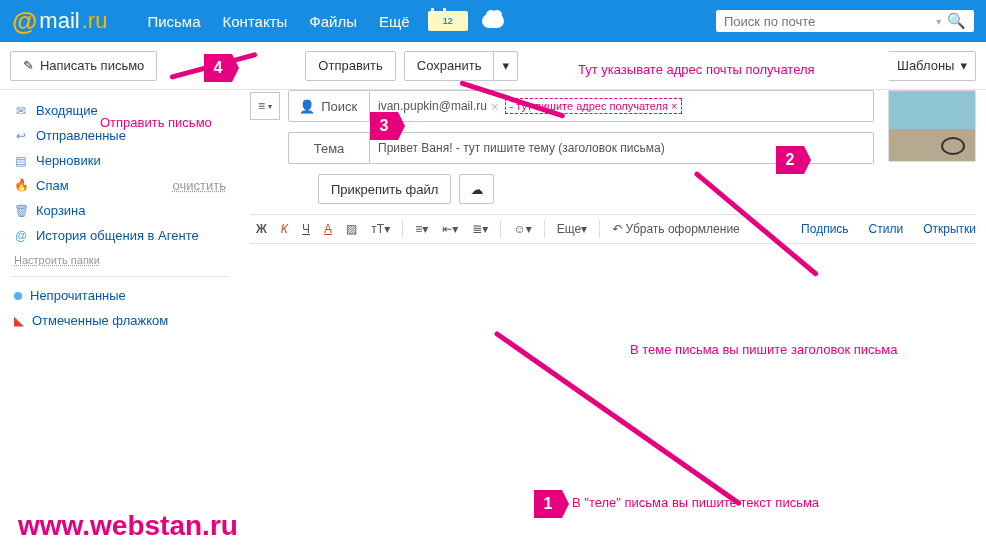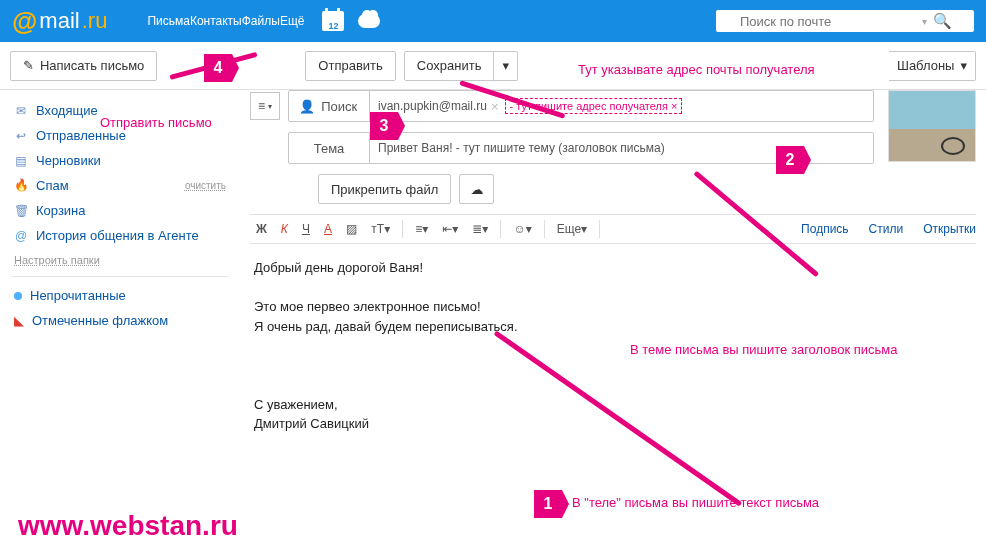--- a/index.html
+++ b/index.html
@@ -9,7 +9,7 @@
 .logo .at{color:#ffb400;font-size:26px;font-weight:bold}
 .logo .m{color:#fff}
 .logo .ru{color:#ffb400}
-.topnav{display:flex;margin-left:40px;font-size:12px}
+.topnav{display:flex;gap:22px;margin-left:40px;font-size:15px}
 .topnav span{cursor:pointer}
 .topicons{display:flex;gap:14px;margin-left:18px;align-items:center}
 .cal-icon{width:22px;height:20px;background:#ffffff;border-radius:2px;position:relative;display:flex;align-items:flex-end;justify-content:center}

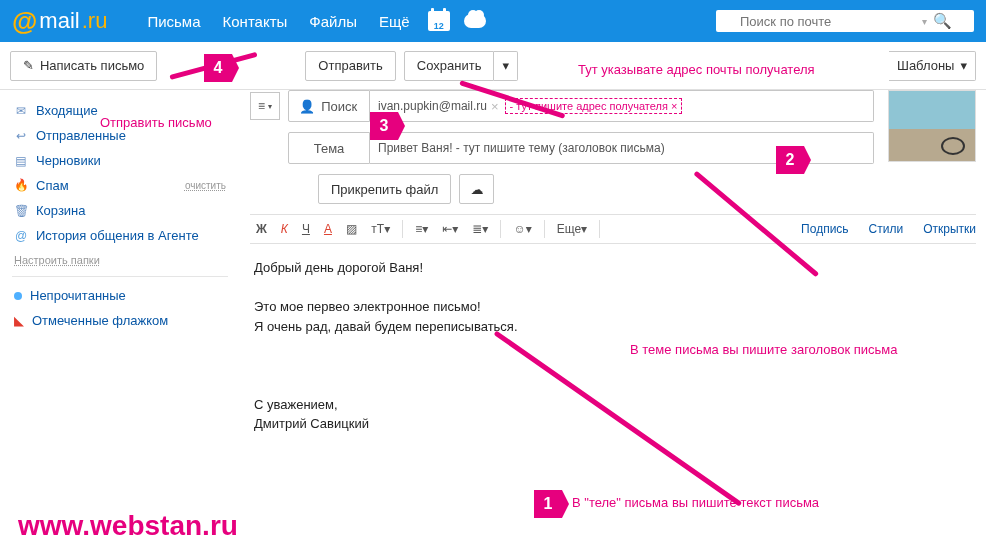--- a/index.html
+++ b/index.html
@@ -12,7 +12,7 @@
 .topnav{display:flex;gap:22px;margin-left:40px;font-size:15px}
 .topnav span{cursor:pointer}
 .topicons{display:flex;gap:14px;margin-left:18px;align-items:center}
-.cal-icon{width:22px;height:20px;background:#ffffff;border-radius:2px;position:relative;display:flex;align-items:flex-end;justify-content:center}
+.cal-icon{width:40px;height:20px;background:#fef9c3;border-radius:2px;position:relative;display:flex;align-items:center;justify-content:center}
 .cal-icon::before{content:"";position:absolute;top:-3px;left:3px;width:3px;height:5px;background:#fff;border-radius:1px;box-shadow:12px 0 #fff}
 .cal-icon span{color:#168de2;font-size:9px;font-weight:bold}
 .cloud-icon{width:22px;height:14px;background:#fff;border-radius:10px;position:relative}

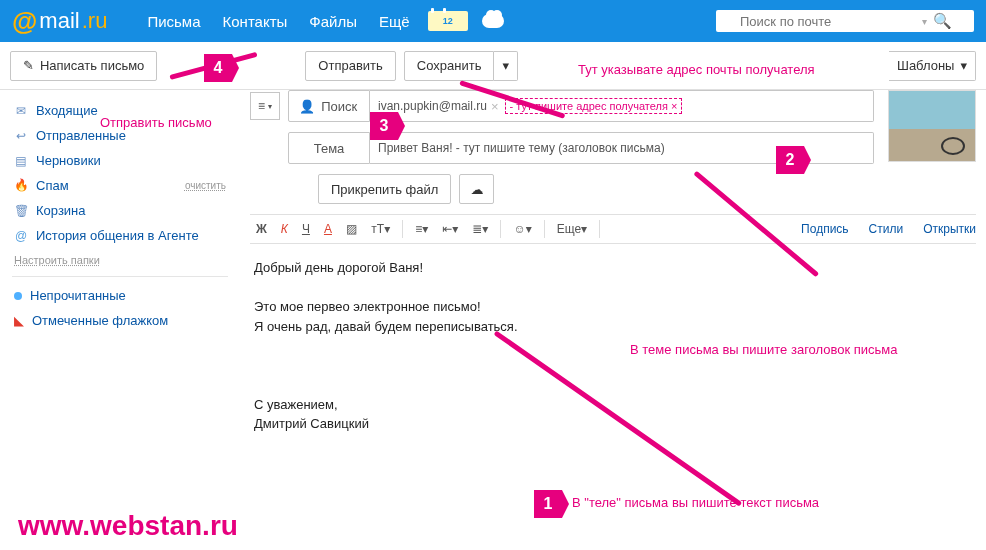--- a/index.html
+++ b/index.html
@@ -17,7 +17,7 @@
 .cal-icon span{color:#168de2;font-size:9px;font-weight:bold}
 .cloud-icon{width:22px;height:14px;background:#fff;border-radius:10px;position:relative}
 .cloud-icon::before{content:"";position:absolute;width:10px;height:10px;background:#fff;border-radius:50%;top:-4px;left:4px;box-shadow:6px 0 #fff}
-.search{margin-left:auto;display:flex;align-items:center;background:#fff;border-radius:2px;height:22px;width:258px;padding:0 24px}
+.search{margin-left:auto;display:flex;align-items:center;background:#fff;border-radius:2px;height:22px;width:258px;padding:0 8px}
 .search input{border:none;outline:none;flex:1;font-size:13px;color:#555}
 .search .caret{color:#aaa;font-size:10px;margin:0 6px}
 .search .mag{color:#999;font-size:15px}

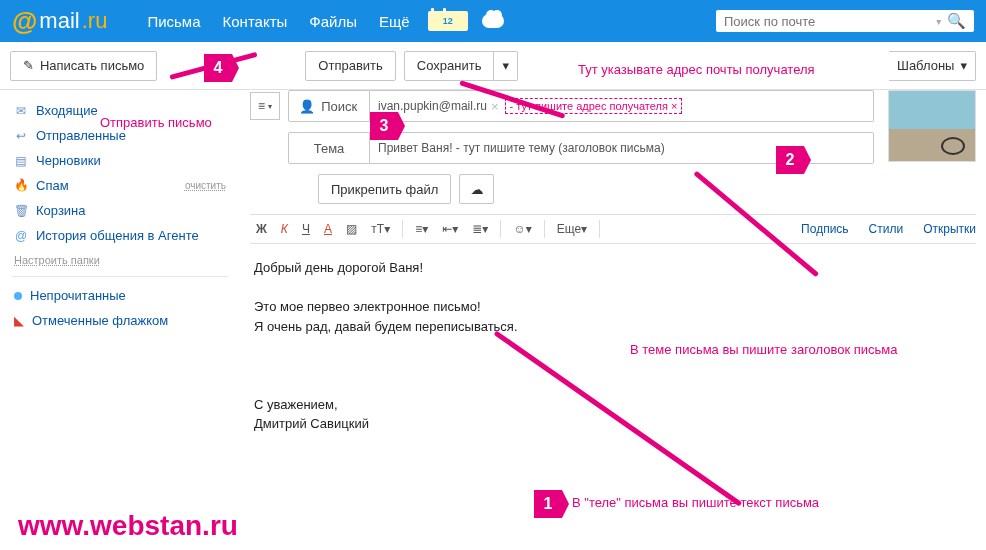--- a/index.html
+++ b/index.html
@@ -36,7 +36,7 @@
 .folder{display:flex;align-items:center;gap:8px;padding:5px 14px;color:#0857a6;cursor:pointer;font-size:13px}
 .folder .ico{width:14px;text-align:center;color:#6b92c4;font-size:12px}
 .folder.spam{justify-content:space-between}
-.clearlink{color:#999;font-size:10px;text-decoration:underline dotted}
+.clearlink{color:#999;font-size:13px;text-decoration:underline dotted}
 .configure{color:#999;font-size:11px;padding:6px 14px;text-decoration:underline dotted;cursor:pointer}
 .sep{height:1px;background:#e5e5e5;margin:4px 12px 6px}
 .bluedot{width:8px;height:8px;border-radius:50%;background:#4fb0ff;display:inline-block}

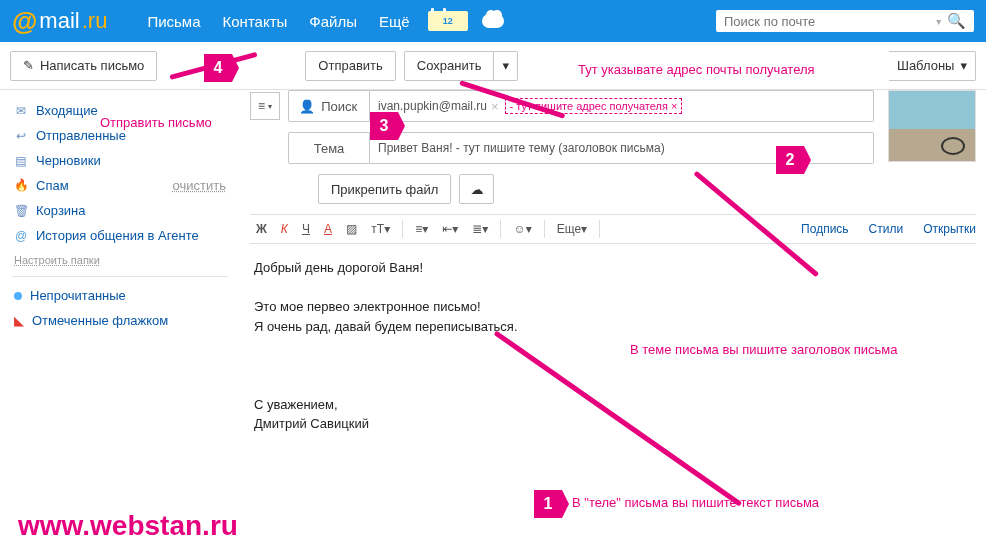--- a/index.html
+++ b/index.html
@@ -207,6 +207,7 @@
       <span class="vsep"></span>
       <span class="fmt"><span>Еще</span>▾</span>
       <span class="vsep"></span>
+      <span class="fmt">↶ <span>Убрать оформление</span></span>
       <div class="fmt-right">
         <span>Подпись</span>
         <span>Стили</span>

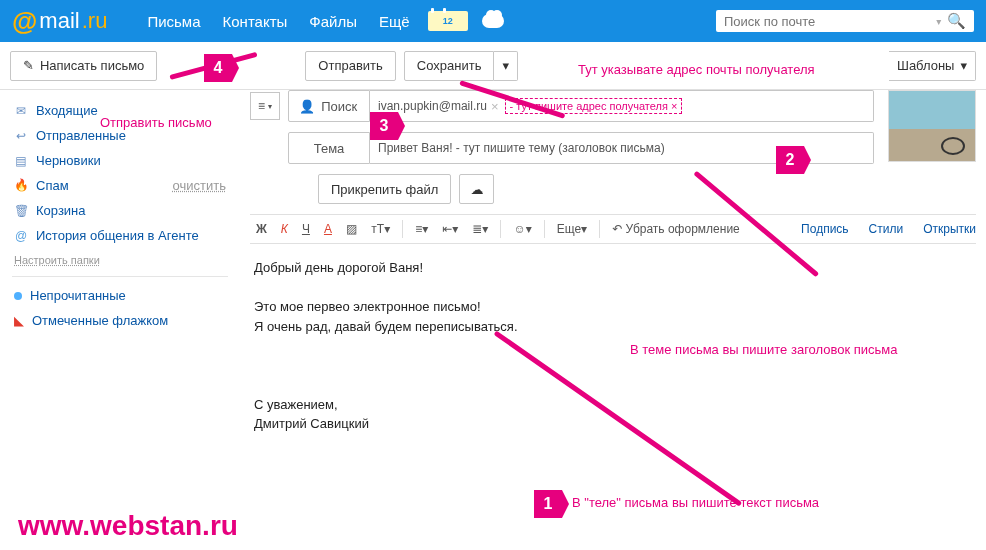--- a/index.html
+++ b/index.html
@@ -215,15 +215,6 @@
       </div>
     </div>
 
-    <div class="body-text">Добрый день дорогой Ваня!
-
-Это мое первео электронное письмо!
-Я очень рад, давай будем переписываться.
-
-
-
-С уважением,
-Дмитрий Савицкий</div>
   </div>
 </div>
 

